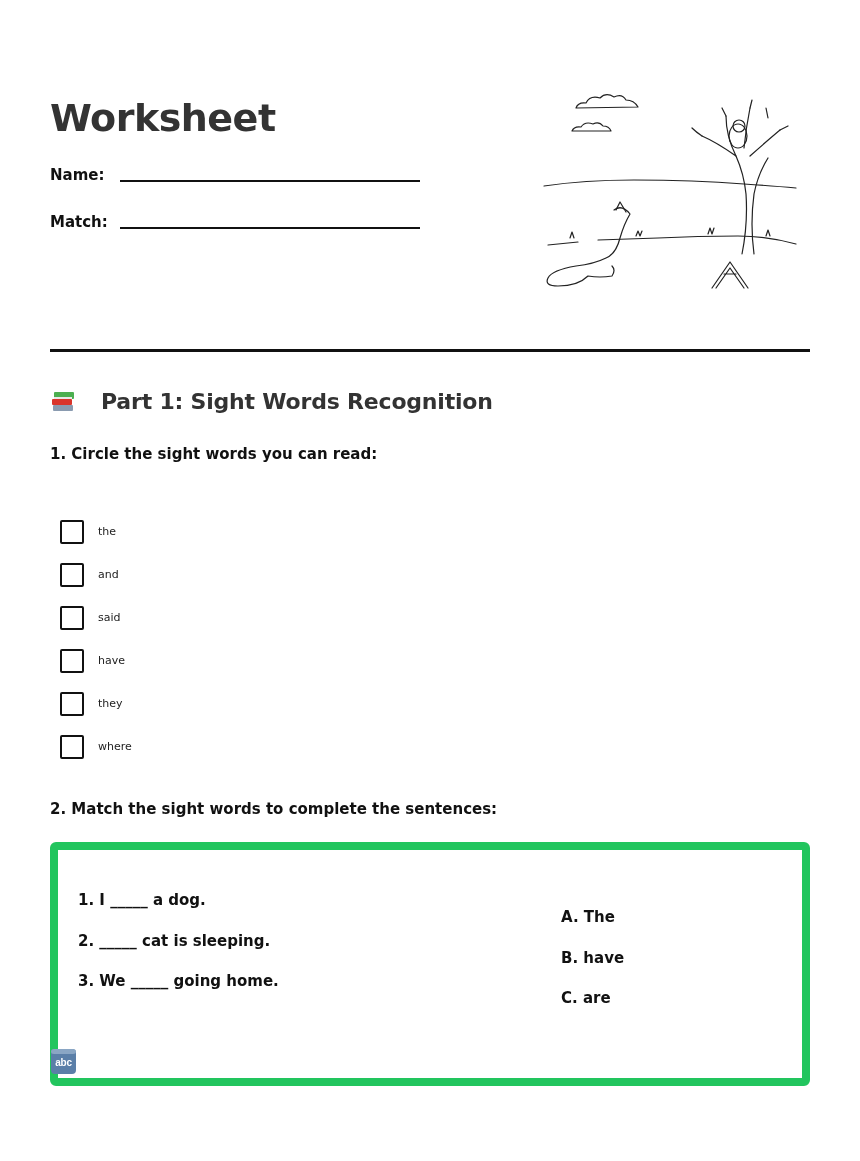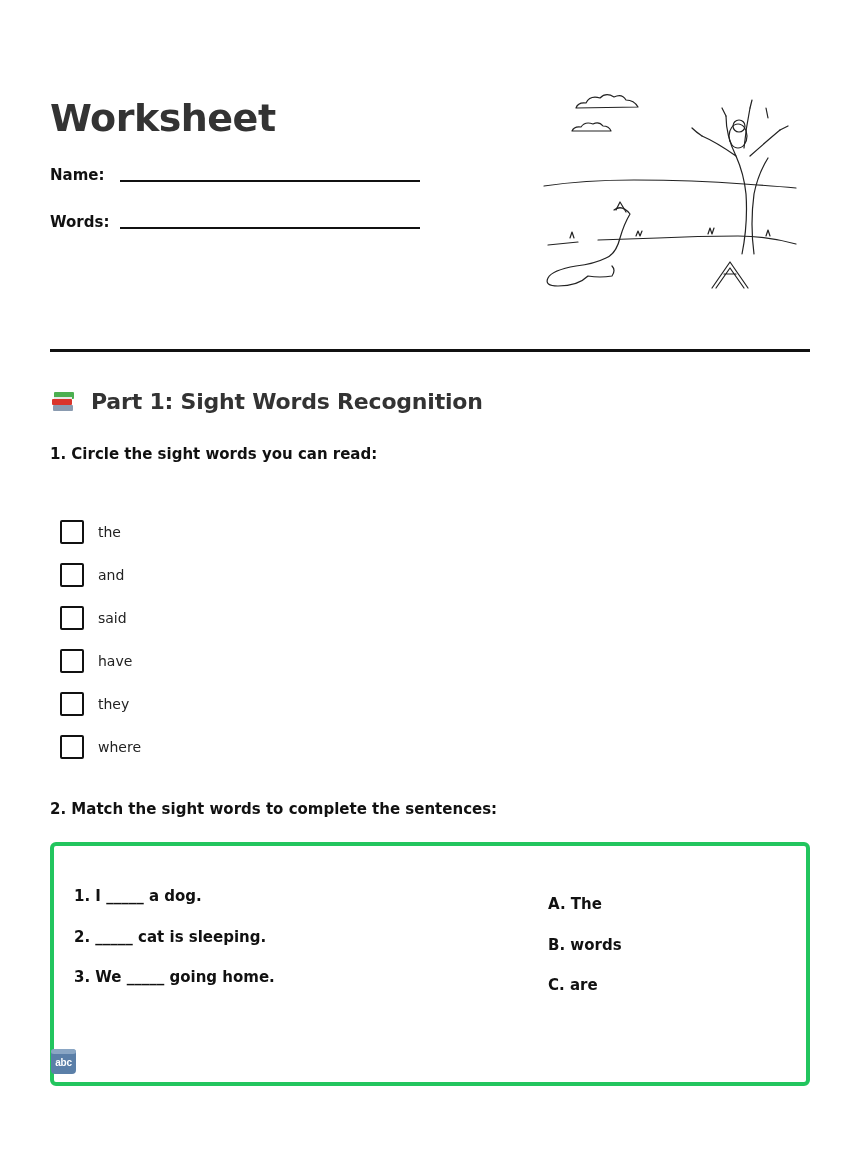--- a/index.html
+++ b/index.html
@@ -52,7 +52,7 @@
   <span class="field-line"></span>
 </div>
 <div class="field-row" style="top:213px;">
-  <span class="field-label">Words:</span>
+  <span class="field-label">Match:</span>
   <span class="field-line"></span>
 </div>
 

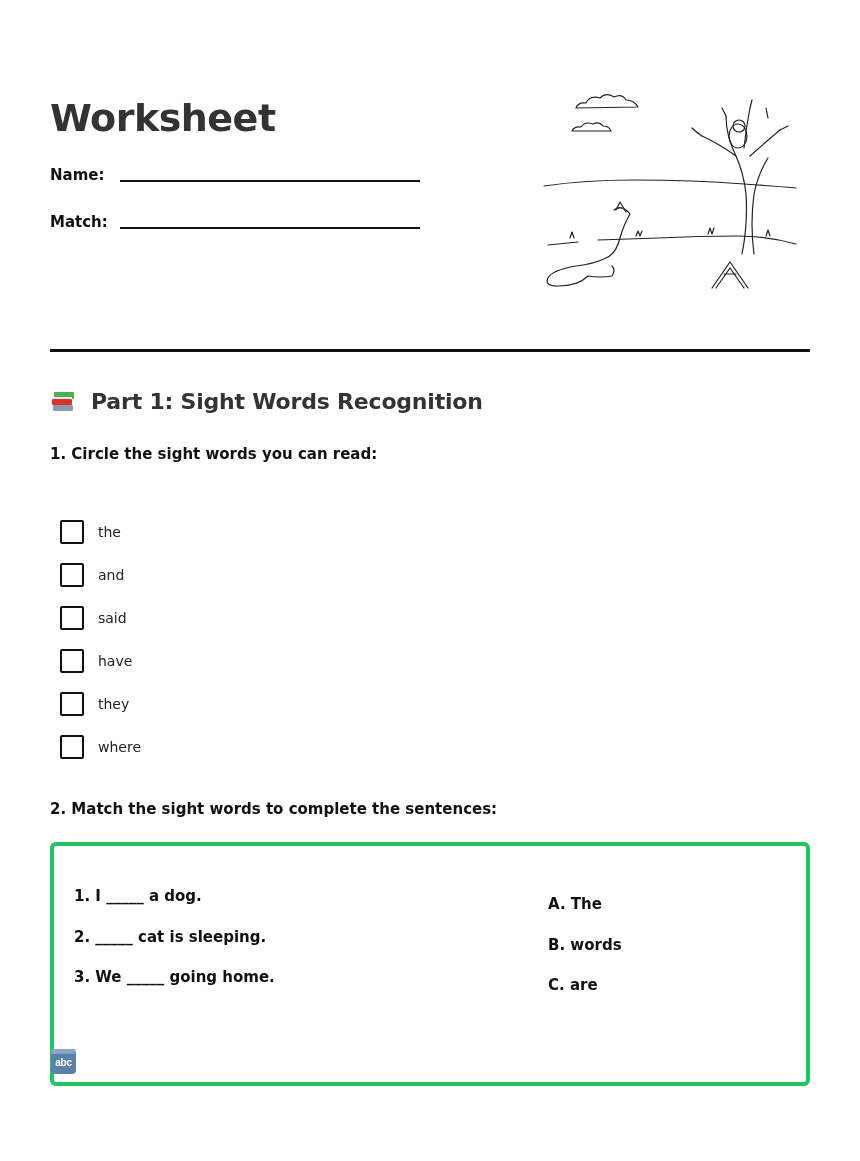--- a/index.html
+++ b/index.html
@@ -20,7 +20,7 @@
     .divider { position: absolute; left: 50px; top: 349px; width: 760px; height: 3px; background: #111; }
     .section-heading {
       position: absolute; left: 50px; margin: 0; font-size: 22px; font-weight: bold; color: #333333;
-      display: flex; align-items: center; gap: 14px; letter-spacing: -0.2px;
+      display: flex; align-items: center; gap: 24px; letter-spacing: -0.2px;
     }
     .icon-box { width: 27px; height: 27px; display: inline-block; }
     .question { position: absolute; left: 50px; margin: 0; font-size: 15px; font-weight: bold; color: #111; }

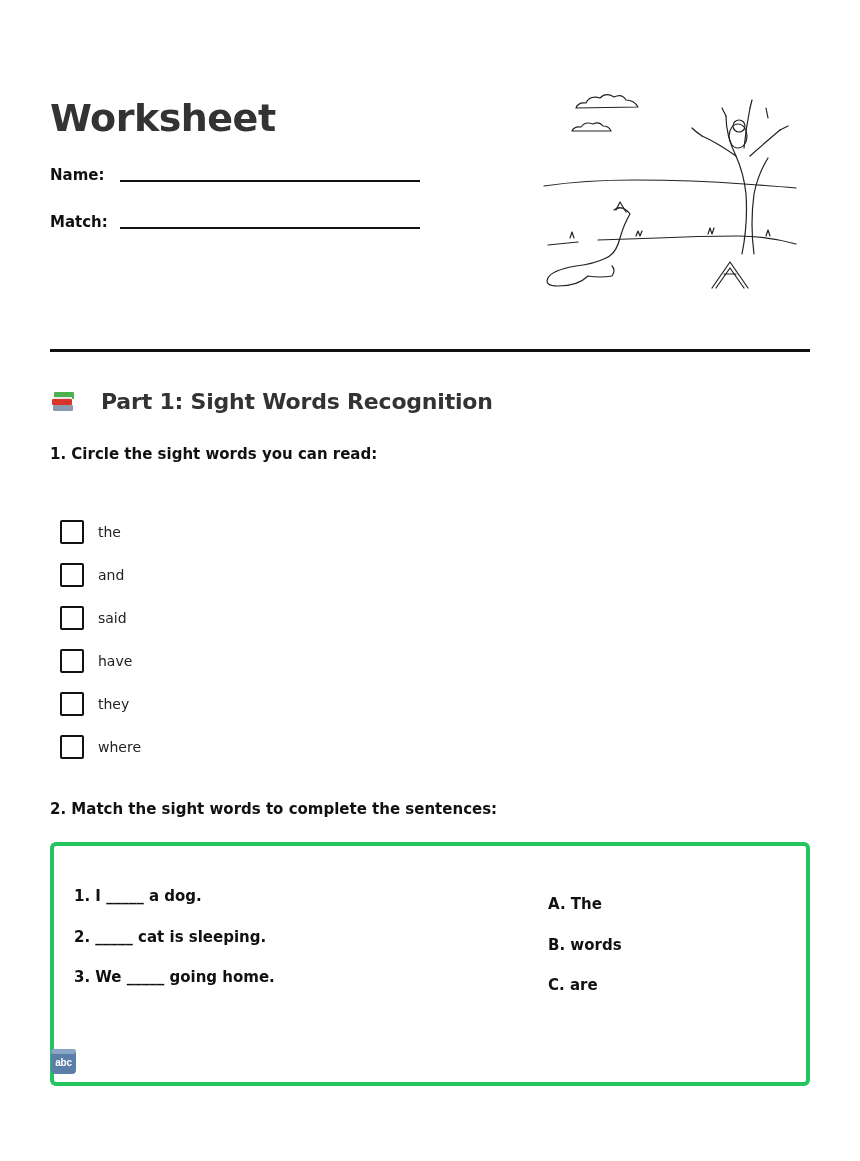--- a/index.html
+++ b/index.html
@@ -30,7 +30,7 @@
       width: 20px; height: 20px; border: 2px solid #111; border-radius: 2px; box-sizing: border-box;
       width: 24px; height: 24px; margin-right: 14px; background: #fff;
     }
-    .word-label { font-size: 14px; color: #222; }
+    .word-label { font-size: 11px; color: #222; }
     .match-box {
       position: absolute; left: 50px; top: 842px; width: 760px; height: 244px;
       border: 4px solid #22c55e; border-radius: 6px; box-sizing: border-box;

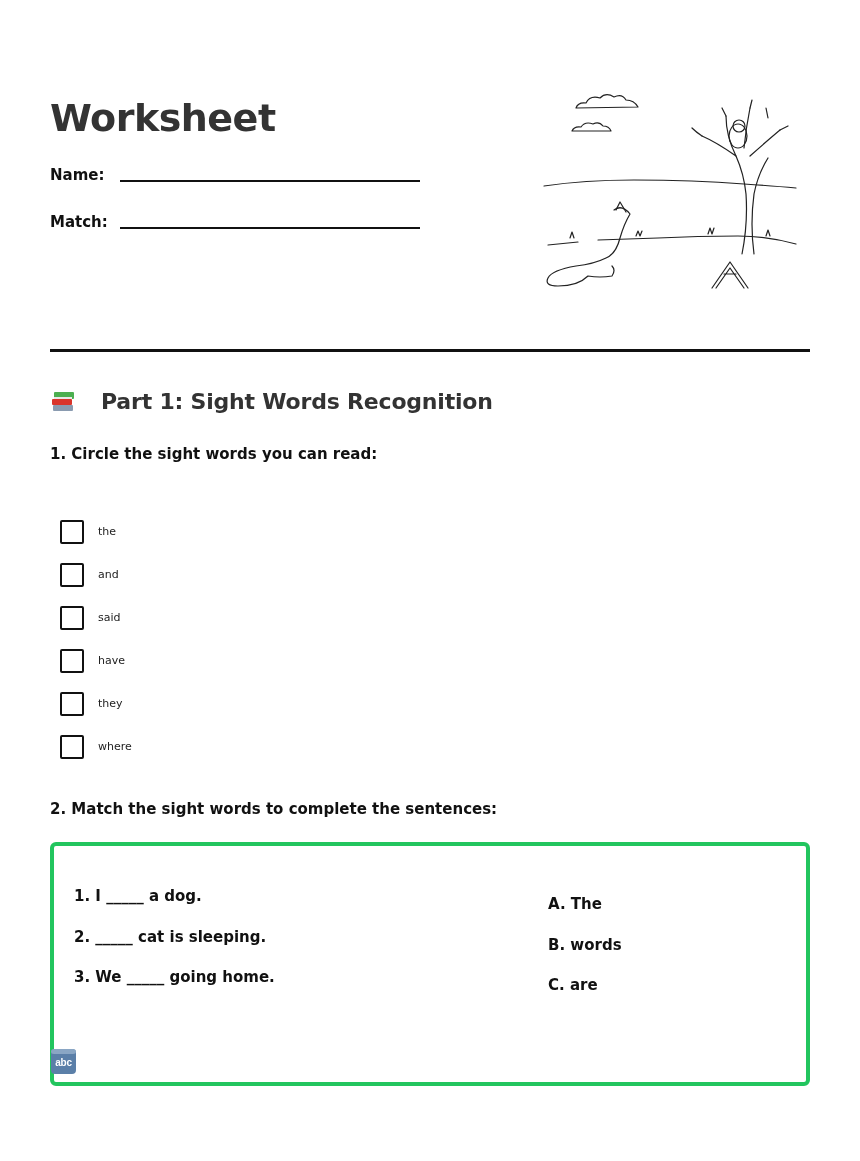--- a/index.html
+++ b/index.html
@@ -33,7 +33,7 @@
     .word-label { font-size: 11px; color: #222; }
     .match-box {
       position: absolute; left: 50px; top: 842px; width: 760px; height: 244px;
-      border: 4px solid #22c55e; border-radius: 6px; box-sizing: border-box;
+      border: 8px solid #22c55e; border-radius: 6px; box-sizing: border-box;
     }
     .sentences { position: absolute; left: 20px; top: 38px; margin: 0; padding: 0; list-style: none; }
     .answers { position: absolute; left: 486px; top: 38px; margin: 8px; padding: 0; list-style: none; }

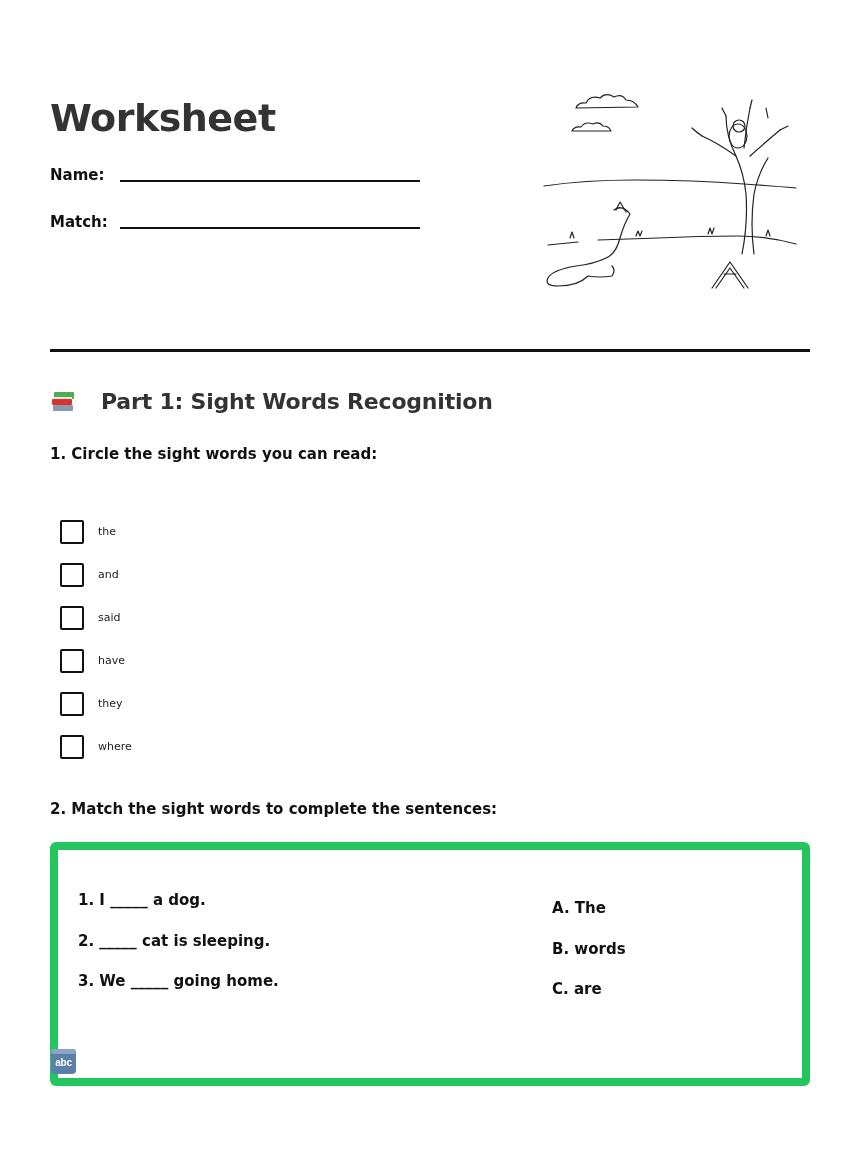--- a/index.html
+++ b/index.html
@@ -36,7 +36,7 @@
       border: 8px solid #22c55e; border-radius: 6px; box-sizing: border-box;
     }
     .sentences { position: absolute; left: 20px; top: 38px; margin: 0; padding: 0; list-style: none; }
-    .answers { position: absolute; left: 486px; top: 38px; margin: 8px; padding: 0; list-style: none; }
+    .answers { position: absolute; left: 486px; top: 38px; margin: 17px; padding: 0; list-style: none; }
     .match-item { font-size: 15px; font-weight: bold; color: #111; height: 40.5px; line-height: 24px; }
   </style>
 </head>

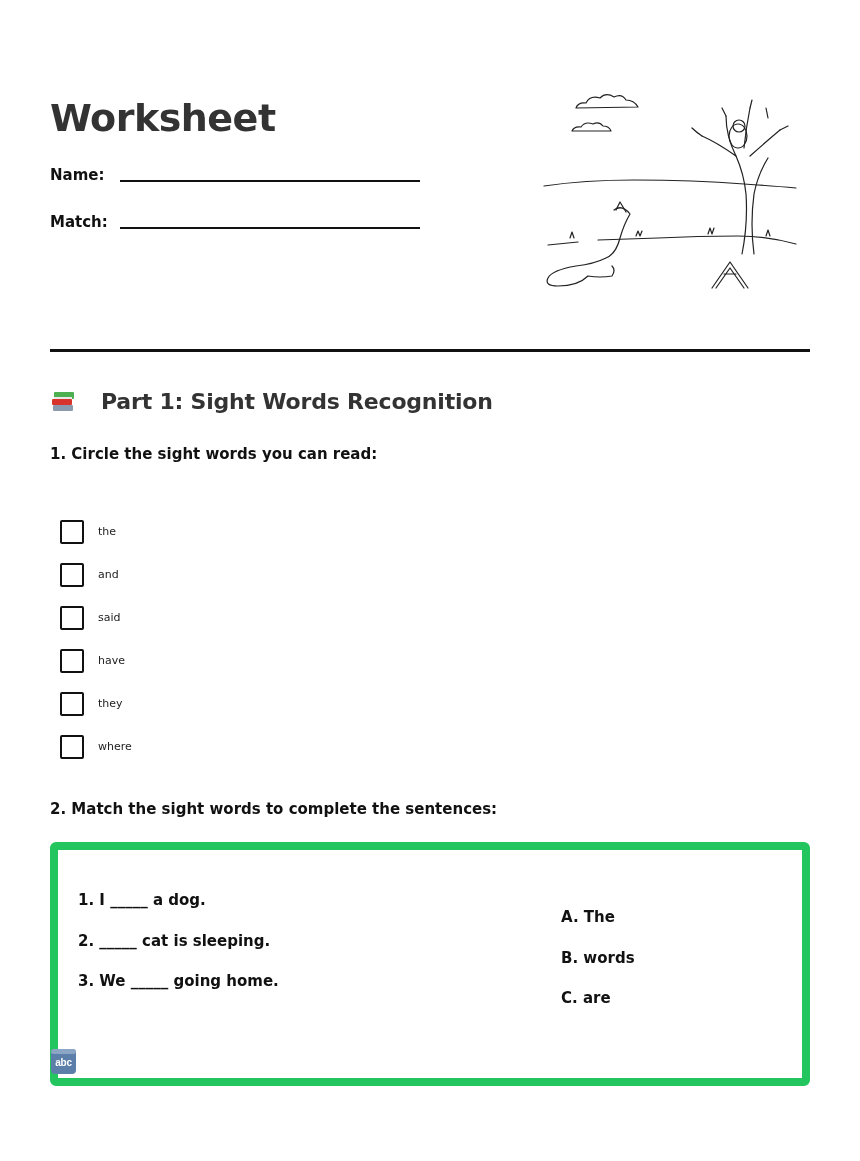--- a/index.html
+++ b/index.html
@@ -131,7 +131,7 @@
   </ul>
   <ul class="answers">
     <li class="match-item">A. The</li>
-    <li class="match-item">B. words</li>
+    <li class="match-item">B. have</li>
     <li class="match-item">C. are</li>
   </ul>
 </div>

